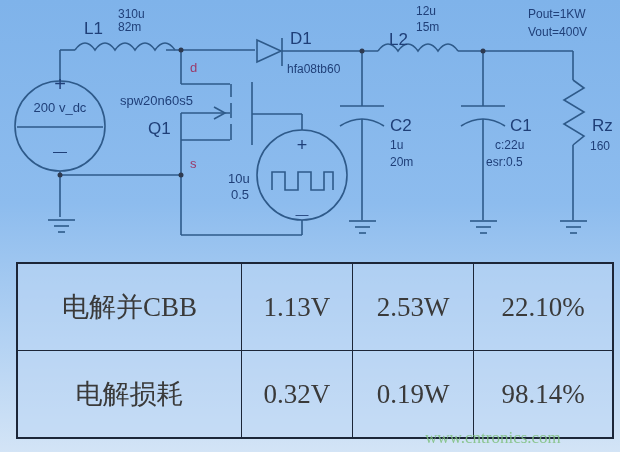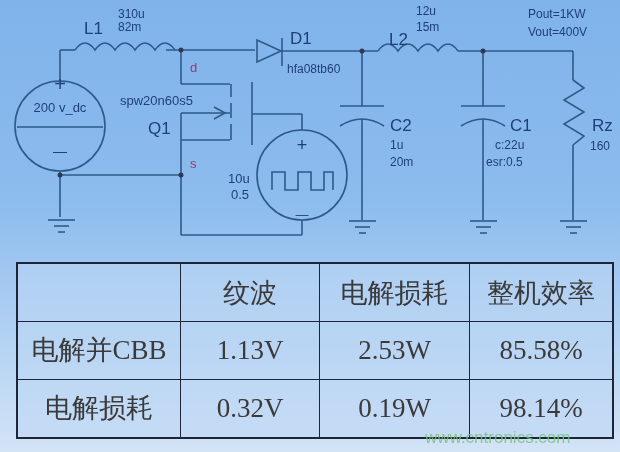--- a/index.html
+++ b/index.html
@@ -125,12 +125,6 @@
 
 <table class="res">
   <tbody>
-      <tr>
-    <td style="width:162px"></td>
-    <td style="width:138px">纹波</td>
-    <td style="width:149px">电解损耗</td>
-    <td>整机效率</td>
-  </tr>
   <tr>
     <td>电解并CBB</td>
     <td>1.13V</td>

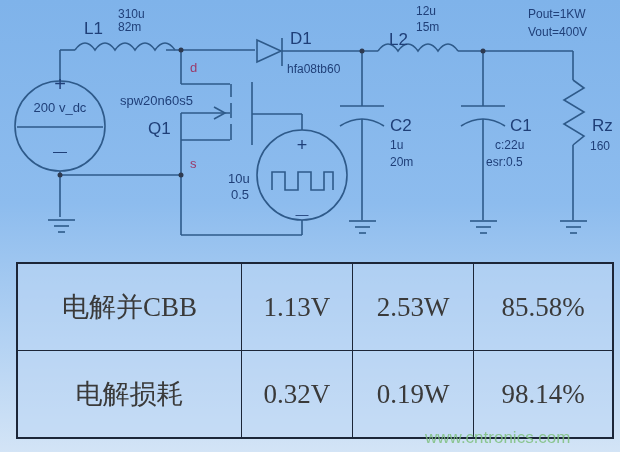--- a/index.html
+++ b/index.html
@@ -129,7 +129,7 @@
     <td>电解并CBB</td>
     <td>1.13V</td>
     <td>2.53W</td>
-    <td>85.58%</td>
+    <td>22.10%</td>
   </tr>
   <tr>
     <td>电解损耗</td>

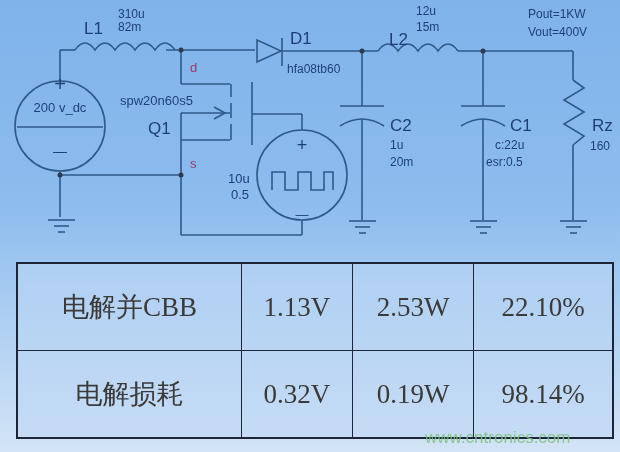--- a/index.html
+++ b/index.html
@@ -13,7 +13,7 @@
     border:2px solid #1c2638;background:rgba(190,215,244,0.55);}
   table.res td{border:1.5px solid #1c2638;text-align:center;font-family:"Liberation Serif","DejaVu Serif",serif;
     font-size:27px;color:#3a3a3a;padding:0;height:44px;}
-  .wm{position:absolute;left:425px;top:428px;font-size:17px;color:#7fc07f;opacity:.85;font-family:Liberation Sans, sans-serif;}
+  .wm{position:absolute;left:425px;top:428px;font-size:17px;color:#7fc07f;opacity:.85;font-family:Liberation Serif, serif;}
 </style>
 </head>
 <body>

